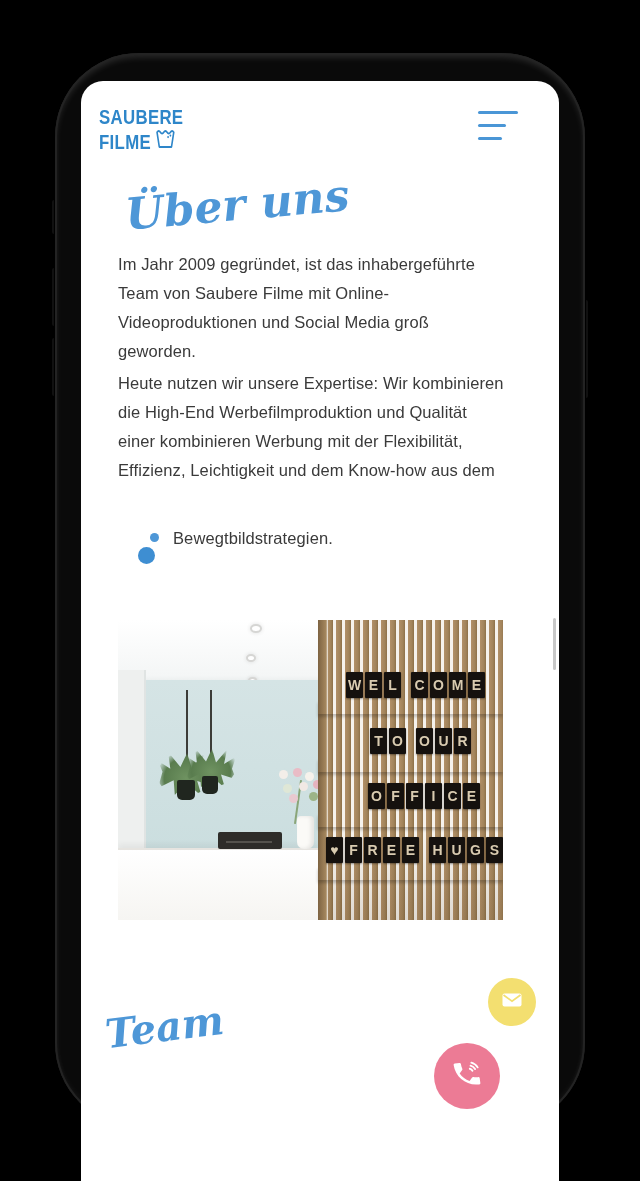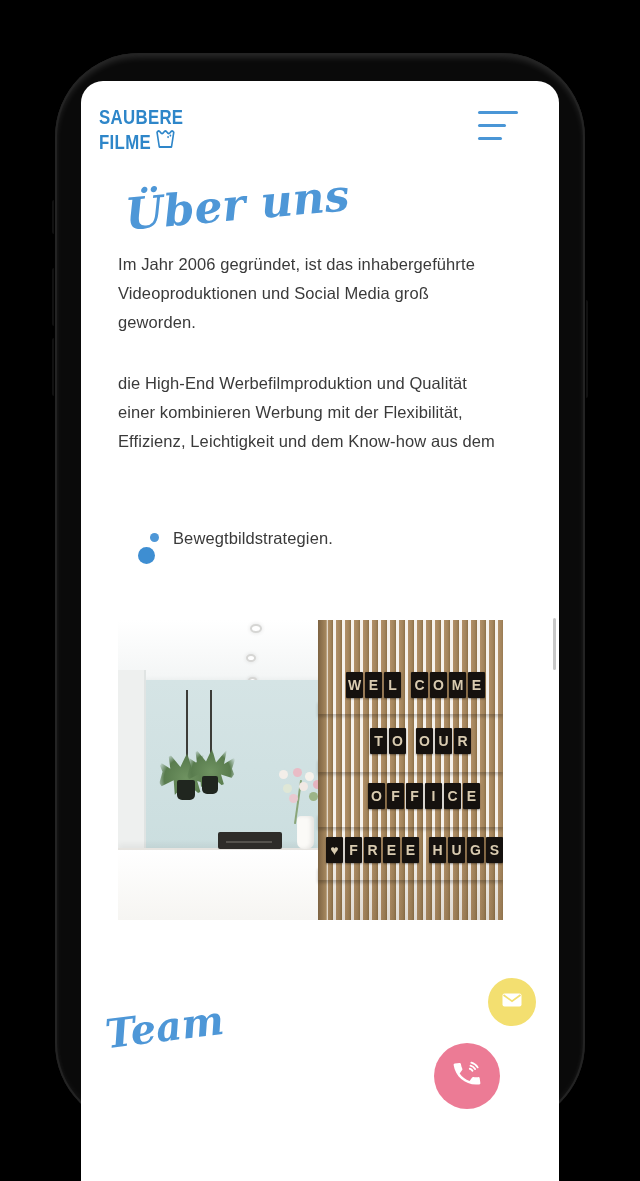--- a/index.html
+++ b/index.html
@@ -165,7 +165,7 @@
       <div class="script h-about">Über uns</div>
 
       <div class="copy p1">
-          <div class="pline">Im Jahr 2006 gegründet, ist das inhabergeführte</div>
+          <div class="pline">Im Jahr 2009 gegründet, ist das inhabergeführte</div>
           <div class="pline">Videoproduktionen und Social Media groß</div>
           <div class="pline">geworden.</div>
         </div>

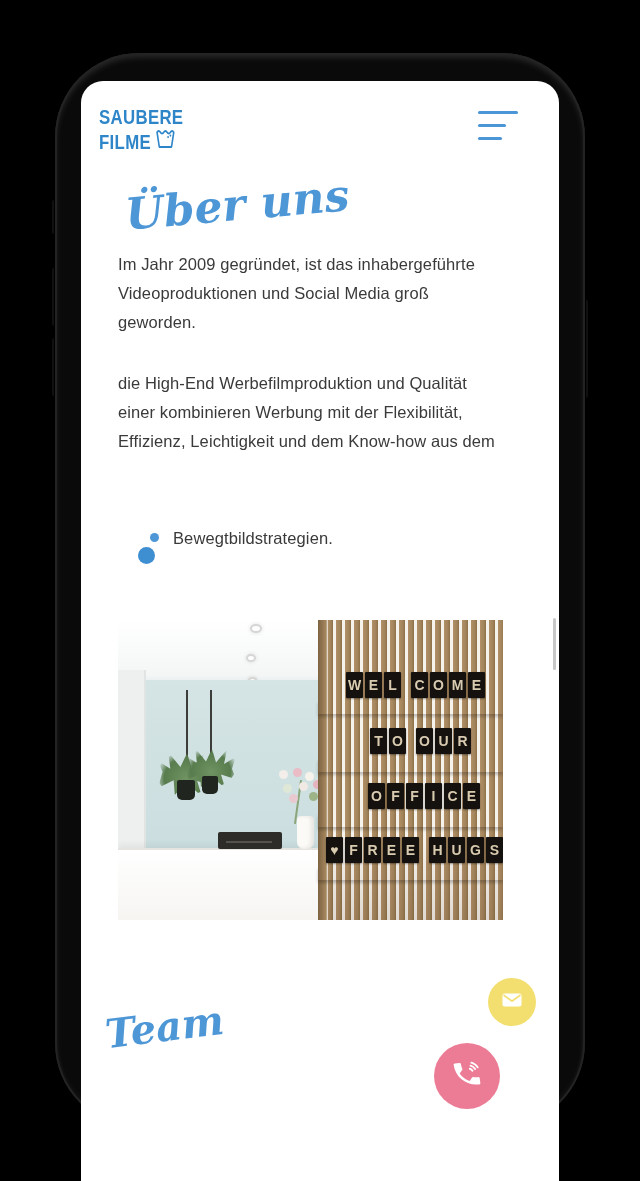--- a/index.html
+++ b/index.html
@@ -166,6 +166,7 @@
 
       <div class="copy p1">
           <div class="pline">Im Jahr 2009 gegründet, ist das inhabergeführte</div>
+          <div class="pline">Team von Saubere Filme mit Online-</div>
           <div class="pline">Videoproduktionen und Social Media groß</div>
           <div class="pline">geworden.</div>
         </div>

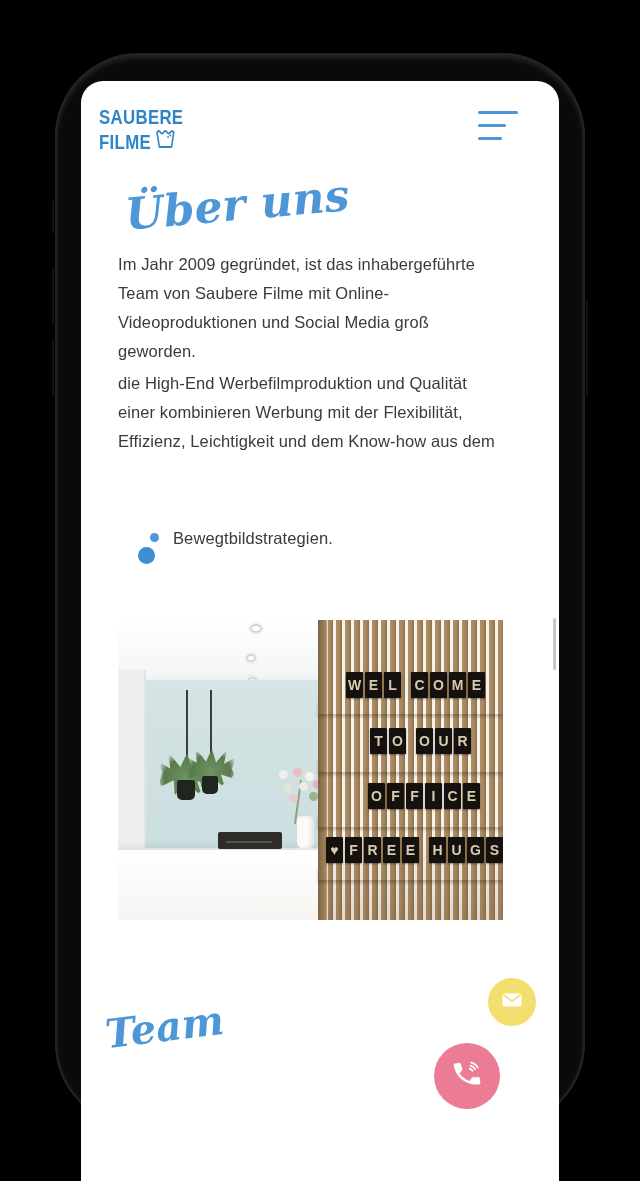--- a/index.html
+++ b/index.html
@@ -172,6 +172,7 @@
         </div>
 
       <div class="copy p2">
+          <div class="pline">Heute nutzen wir unsere Expertise: Wir kombinieren</div>
           <div class="pline">die High-End Werbefilmproduktion und Qualität</div>
           <div class="pline">einer kombinieren Werbung mit der Flexibilität,</div>
           <div class="pline">Effizienz, Leichtigkeit und dem Know-how aus dem</div>

